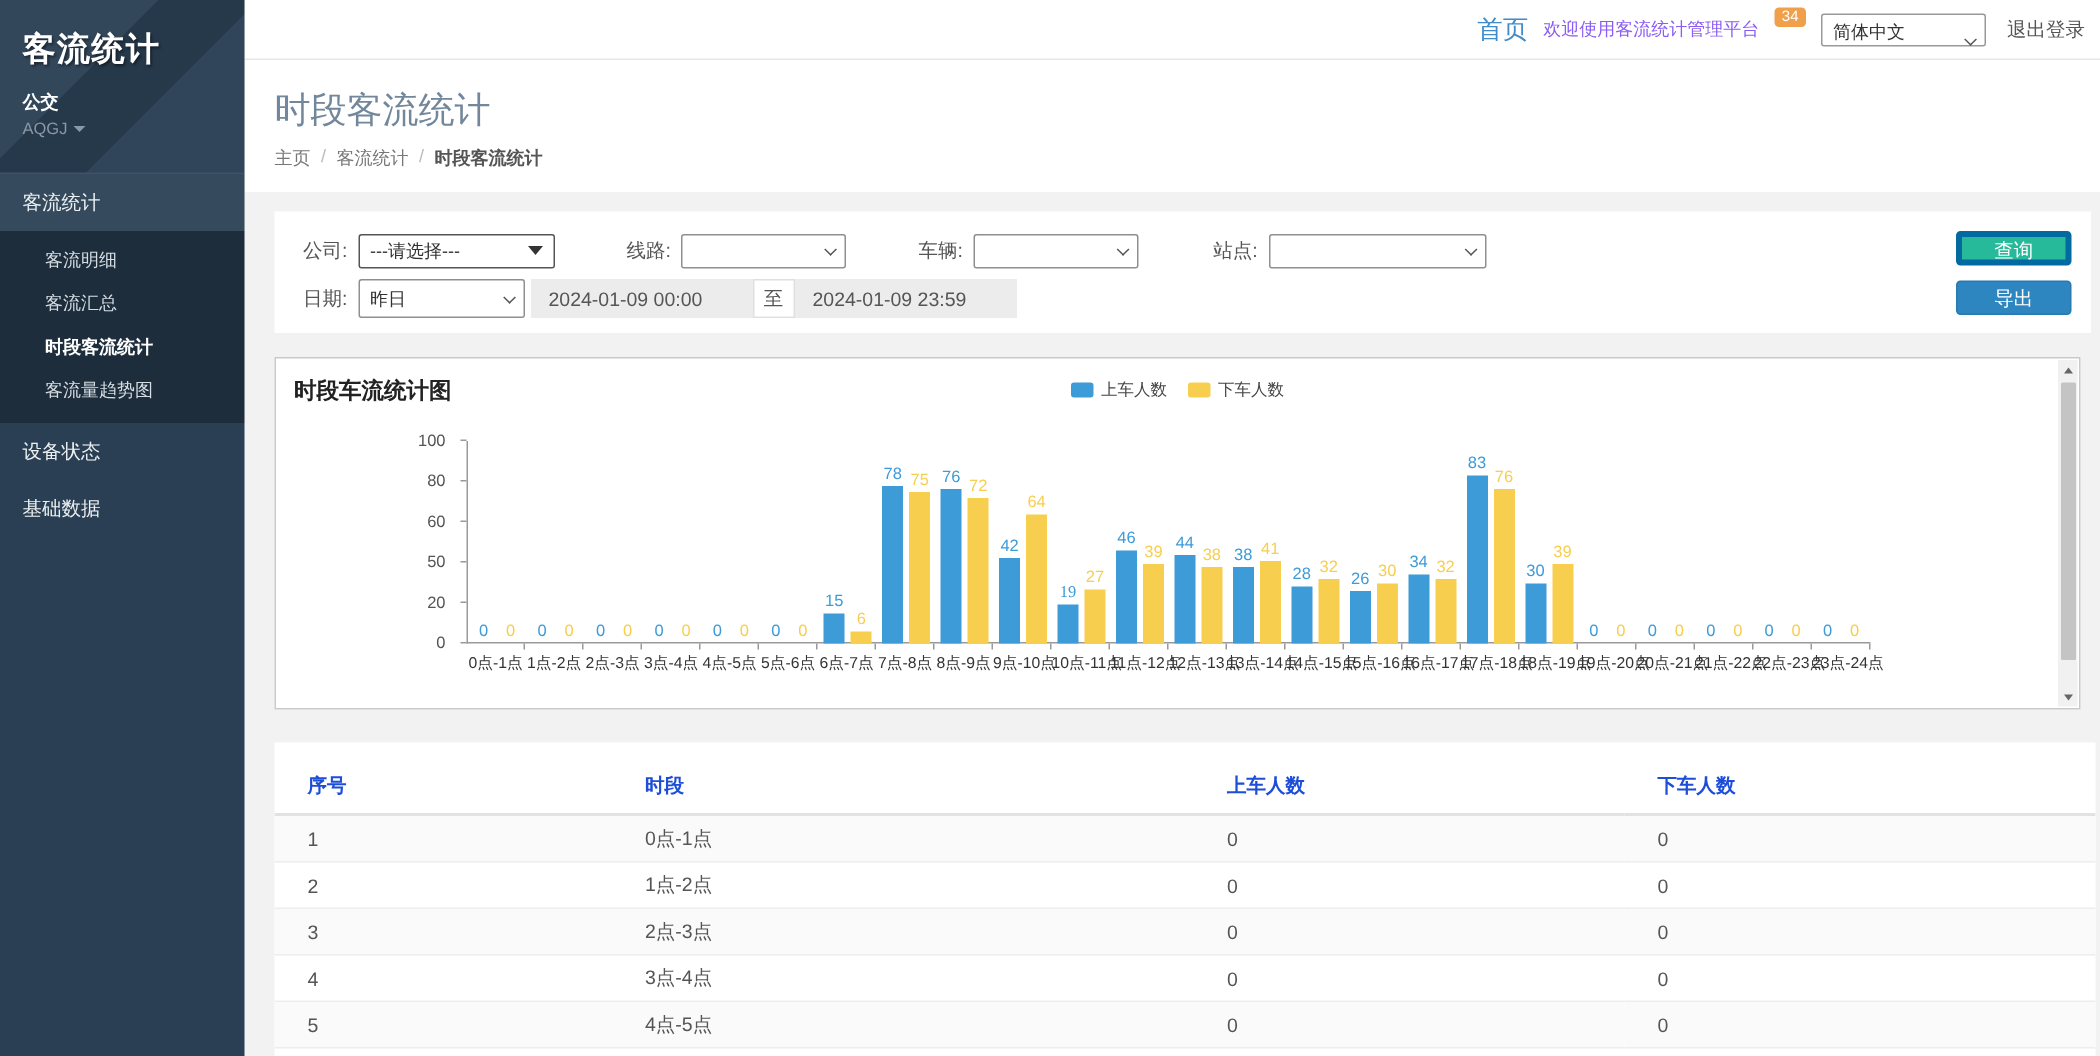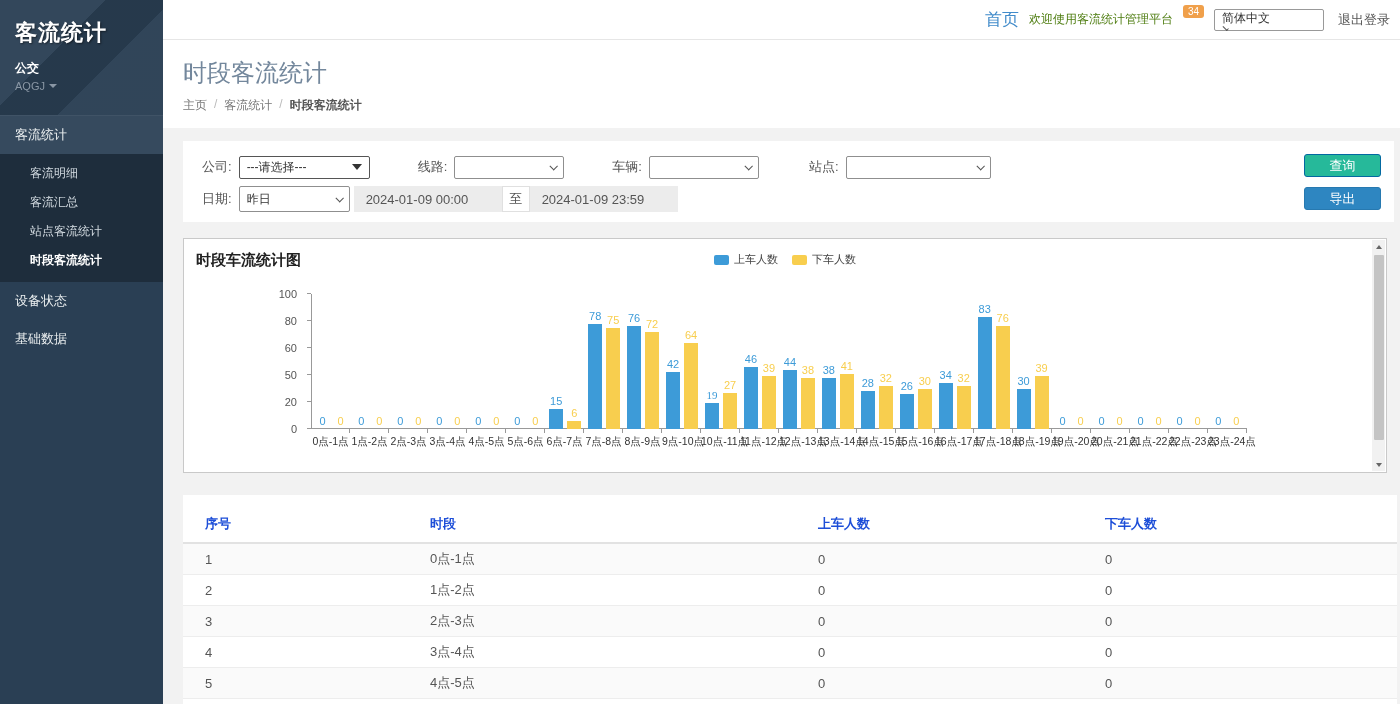--- a/index.html
+++ b/index.html
@@ -27,7 +27,7 @@
 
   .topbar { height:40px; background:#FFFFFF; border-bottom:1px solid #E6E6E6; display:flex; align-items:center; justify-content:flex-end; padding-right:10px; gap:10px; }
   .home-link { color:#418BCA; font-size:17px; cursor:pointer; }
-  .welcome-text { font-size:12px; color:#4d7c0f; }
+  .welcome-text { font-size:12px; color:#8b5cf6; }
   .notif-badge { background:#F0A04B; color:#fff; font-size:10px; border-radius:3px; padding:1px 5px; align-self:flex-start; margin-top:5px; cursor:pointer; }
   .lang-select { width:110px; height:22px; font-size:12px; color:#333; border:1px solid #999; background:#fff; border-radius:2px; display:flex; align-items:flex-start; justify-content:space-between; padding:0 7px; cursor:pointer;flex-direction:column; }
   .logout-link { font-size:13px; color:#555; cursor:pointer; margin-left:4px; }

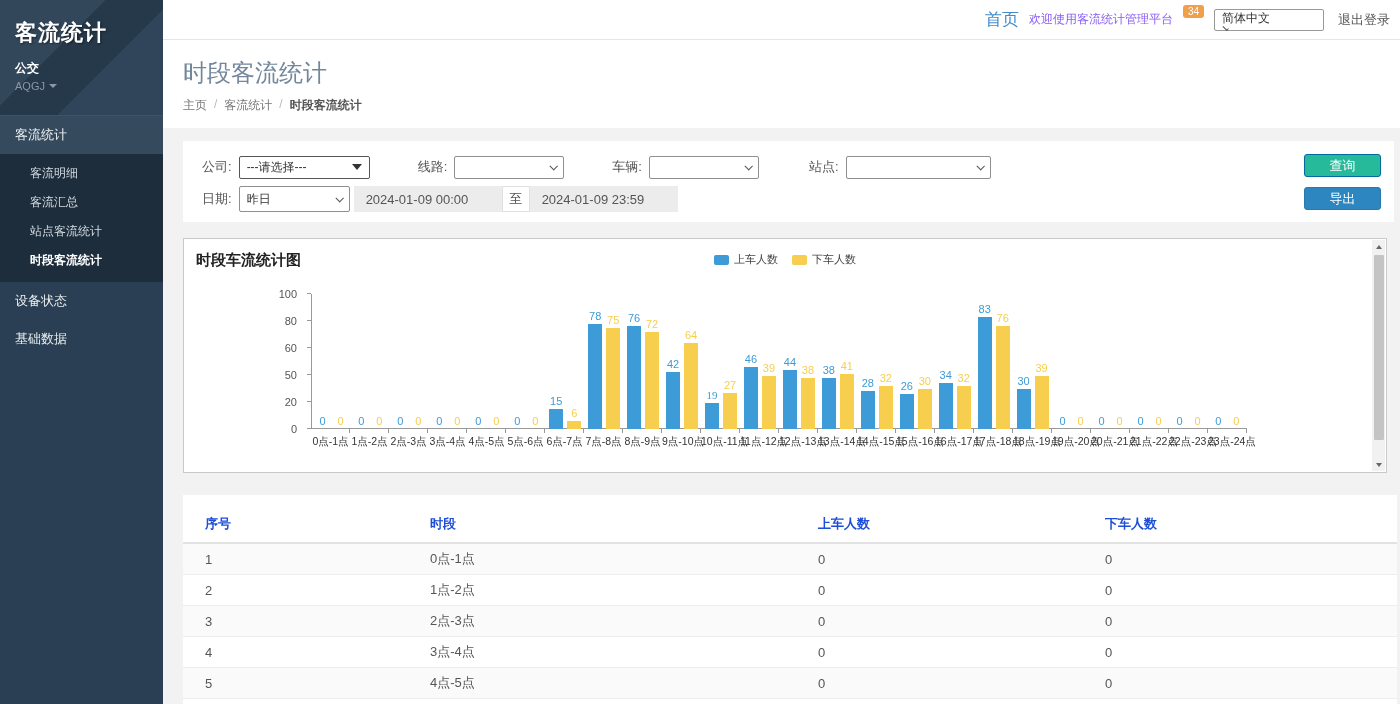--- a/index.html
+++ b/index.html
@@ -29,7 +29,7 @@
   .home-link { color:#418BCA; font-size:17px; cursor:pointer; }
   .welcome-text { font-size:12px; color:#8b5cf6; }
   .notif-badge { background:#F0A04B; color:#fff; font-size:10px; border-radius:3px; padding:1px 5px; align-self:flex-start; margin-top:5px; cursor:pointer; }
-  .lang-select { width:110px; height:22px; font-size:12px; color:#333; border:1px solid #999; background:#fff; border-radius:2px; display:flex; align-items:flex-start; justify-content:space-between; padding:0 7px; cursor:pointer;flex-direction:column; }
+  .lang-select { width:110px; height:22px; font-size:12px; color:#333; border:1px solid #999; background:#fff; border-radius:2px; display:flex; align-items:flex-end; justify-content:space-between; padding:0 7px; cursor:pointer; }
   .logout-link { font-size:13px; color:#555; cursor:pointer; margin-left:4px; }
 
   .chev { width:6px; height:6px; border-right:1.5px solid #555; border-bottom:1.5px solid #555; transform:rotate(45deg) translateY(-1px); display:inline-block; }

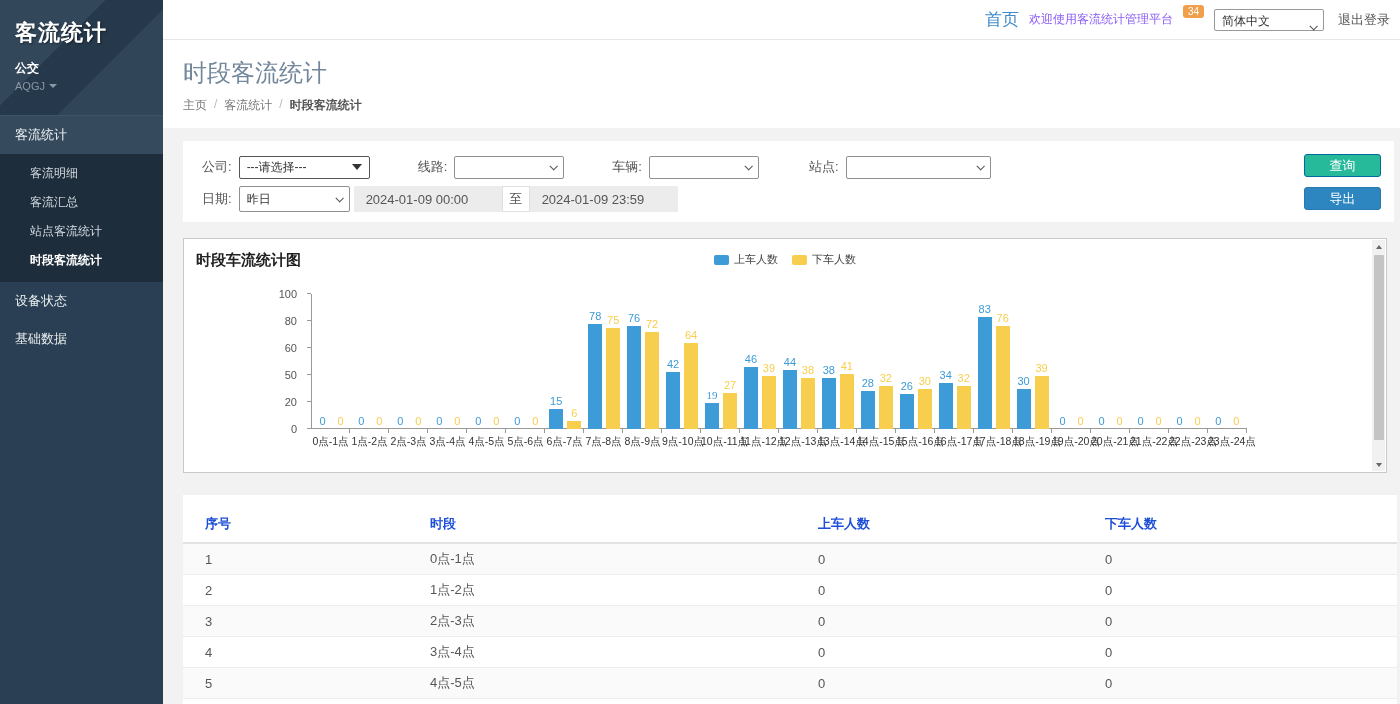--- a/index.html
+++ b/index.html
@@ -59,7 +59,7 @@
   .date-input { background:#ECECEC; height:26px; width:148px; display:flex; align-items:center; padding-left:12px; font-size:13px; color:#555; cursor:text; }
   .to-box { background:#fff; border:1px solid #E0E0E0; height:26px; width:28px; display:flex; align-items:center; justify-content:center; font-size:13px; color:#555; }
   .btn { position:absolute; right:13px; width:77px; height:23px; border:none; border-radius:3px; color:#fff; font-size:13px; cursor:pointer; font-family:inherit; }
-  .btn-query { top:13px; background:#26B99A; border:1px solid #0369a1; }
+  .btn-query { top:13px; background:#26B99A; border:4px solid #0369a1; }
   .btn-export { top:46px; background:#2E86C1; border:1px solid #2779B0; }
 
   

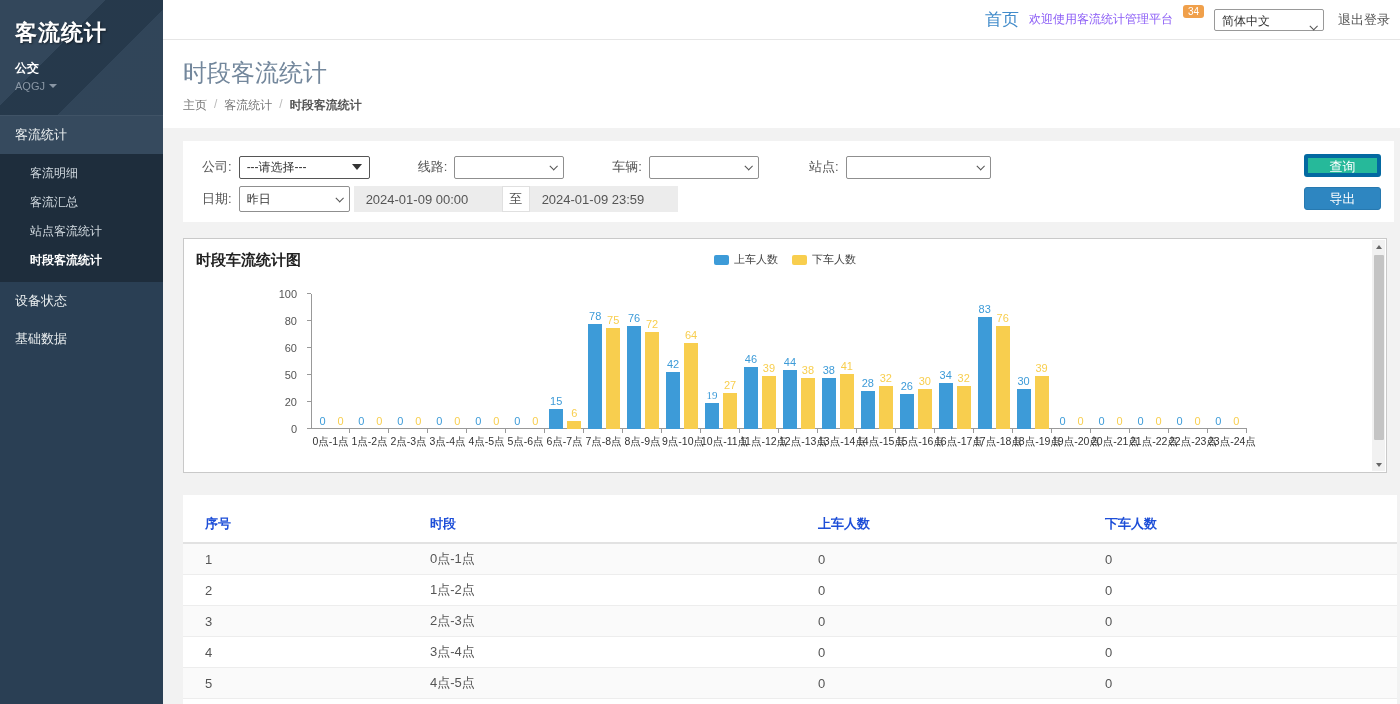--- a/index.html
+++ b/index.html
@@ -119,7 +119,6 @@
         <div class="submenu">
           <div class="submenu-item">客流明细</div>
           <div class="submenu-item">客流汇总</div>
-          <div class="submenu-item">站点客流统计</div>
           <div class="submenu-item active">时段客流统计</div>
         </div>
         <div class="menu-section">设备状态</div>

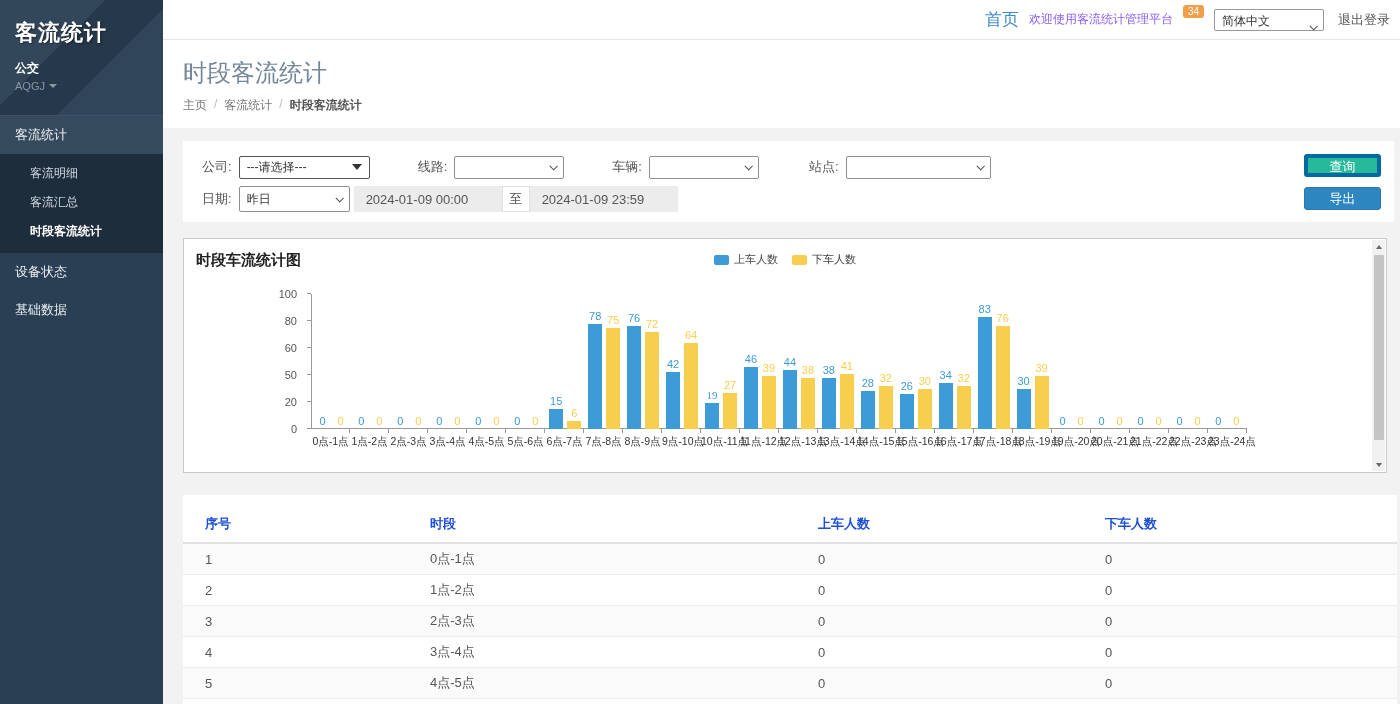--- a/index.html
+++ b/index.html
@@ -120,6 +120,7 @@
           <div class="submenu-item">客流明细</div>
           <div class="submenu-item">客流汇总</div>
           <div class="submenu-item active">时段客流统计</div>
+          <div class="submenu-item">客流量趋势图</div>
         </div>
         <div class="menu-section">设备状态</div>
         <div class="menu-section">基础数据</div>

